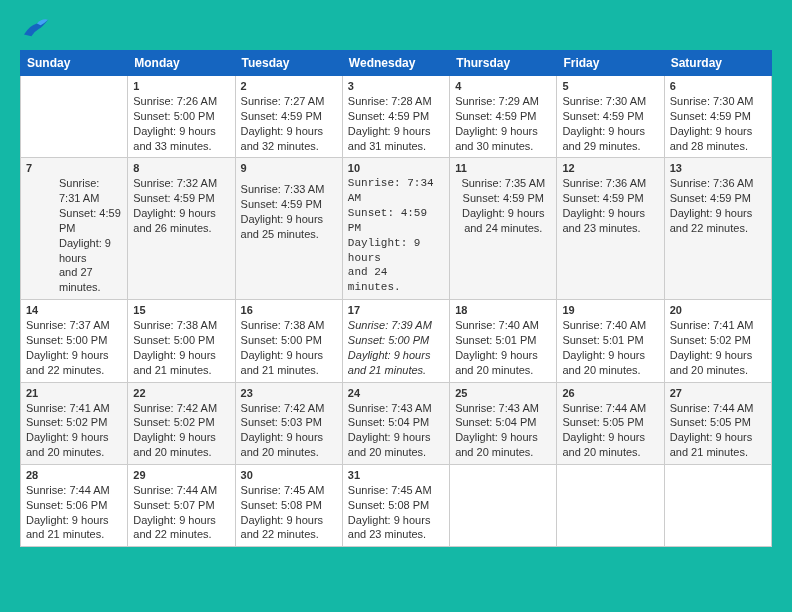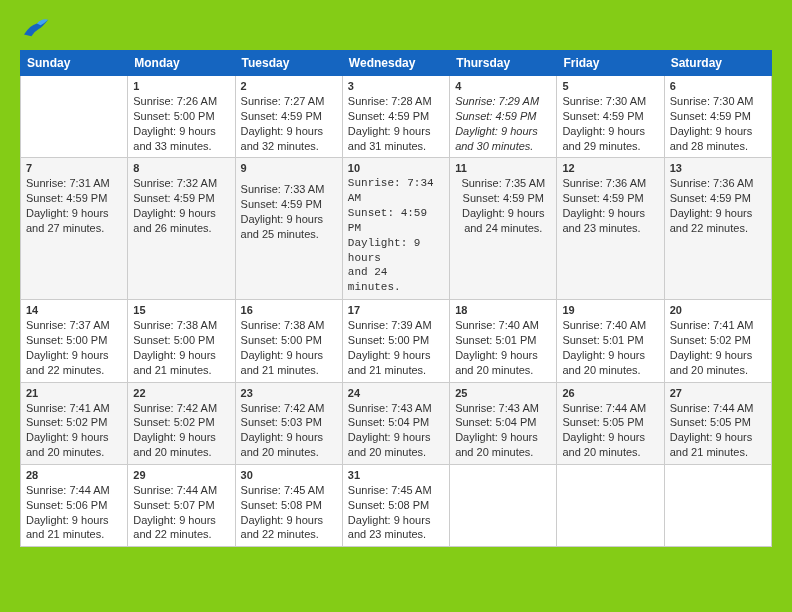--- a/index.html
+++ b/index.html
@@ -13,7 +13,7 @@
     .page {
       width: 792px;
       height: 612px;
-      background: #84cc16;
+      background: #14b8a6;
       padding: 16px 20px 10px 20px;
     }
     .header {

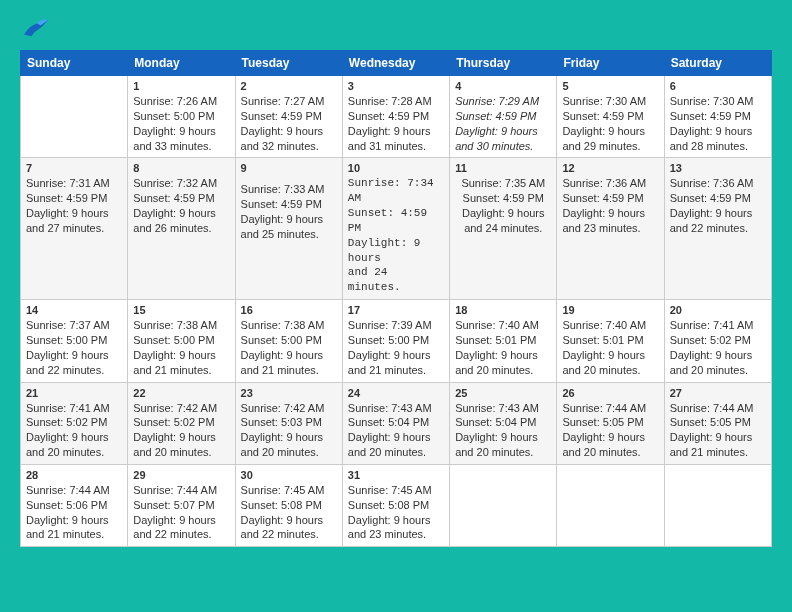--- a/index.html
+++ b/index.html
@@ -155,7 +155,7 @@
           </td>
           <td>
             <span class="day-num">4</span>
-            <div class="day-info" style="white-space: pre-line; font-style: italic;">Sunrise: 7:29 AM
+            <div class="day-info" style="white-space: pre-line;">Sunrise: 7:29 AM
 Sunset: 4:59 PM
 Daylight: 9 hours
 and 30 minutes.</div>

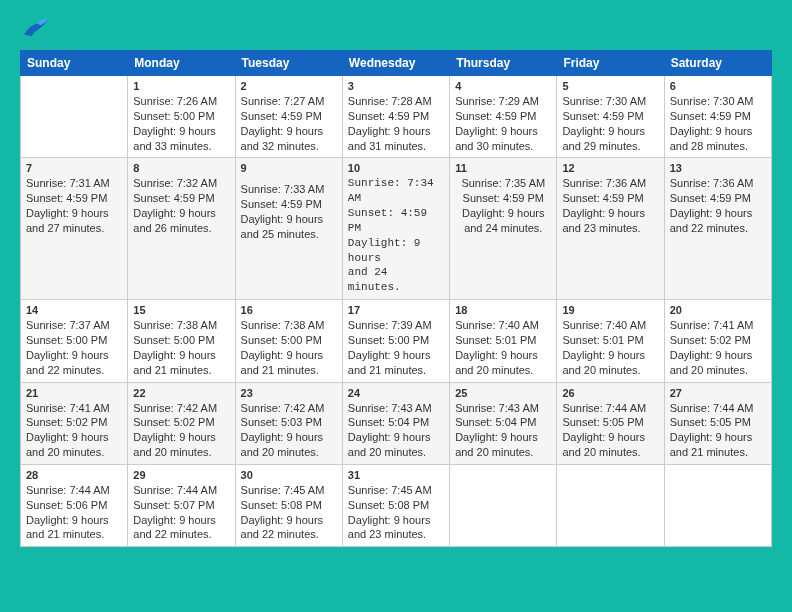--- a/index.html
+++ b/index.html
@@ -178,7 +178,7 @@
         <tr>
           <td>
             <span class="day-num">7</span>
-            <div class="day-info" style="white-space: pre-line;">Sunrise: 7:31 AM
+            <div class="day-info" style="white-space: pre-line; margin-left: 33px;">Sunrise: 7:31 AM
 Sunset: 4:59 PM
 Daylight: 9 hours
 and 27 minutes.</div>

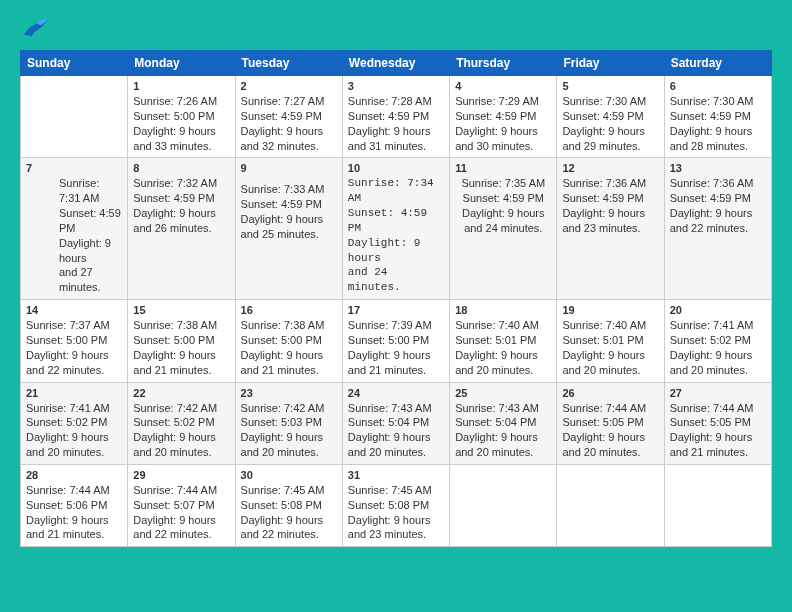--- a/index.html
+++ b/index.html
@@ -250,7 +250,7 @@
           </td>
           <td>
             <span class="day-num">17</span>
-            <div class="day-info" style="white-space: pre-line;">Sunrise: 7:39 AM
+            <div class="day-info" style="white-space: pre-line; font-style: italic;">Sunrise: 7:39 AM
 Sunset: 5:00 PM
 Daylight: 9 hours
 and 21 minutes.</div>

